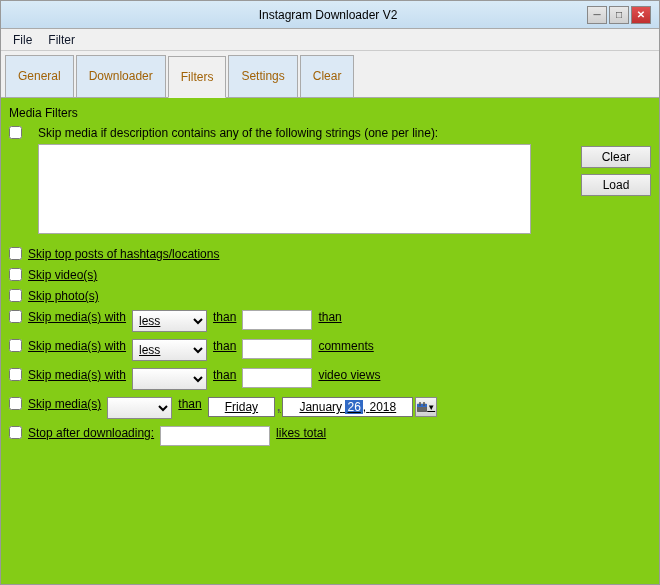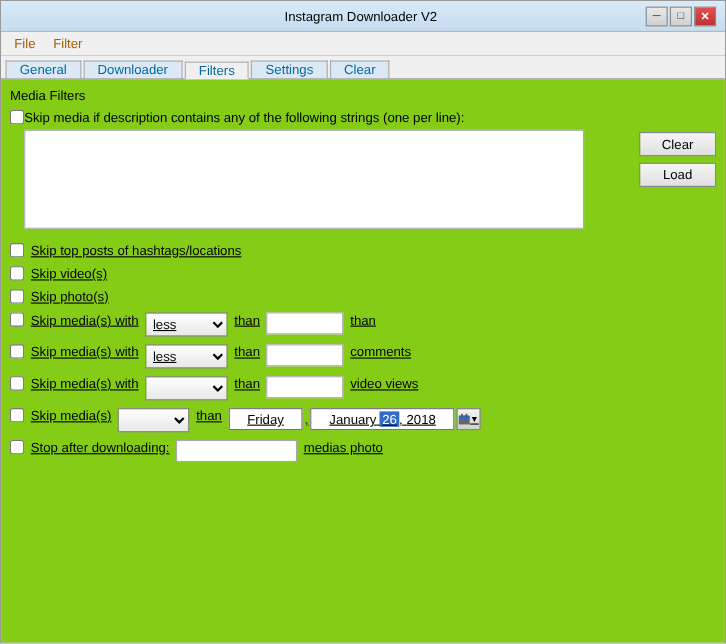--- a/index.html
+++ b/index.html
@@ -74,7 +74,7 @@
     .menu-item {
       padding: 16px 8px;
       cursor: pointer;
-      color: #a16207;
+      color: #0f172a;
     }
 
     .tabs-bar {

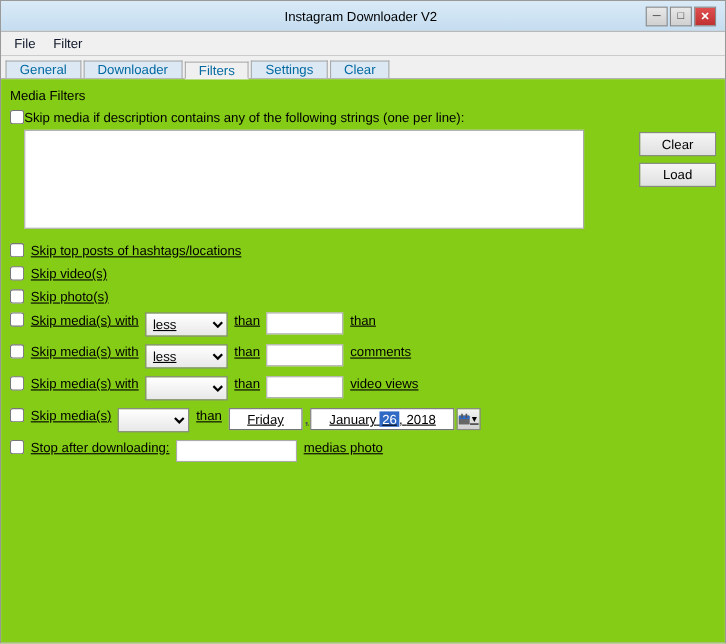--- a/index.html
+++ b/index.html
@@ -85,13 +85,13 @@
     }
 
     .tab {
-      padding: 0 12px;
+      padding: 13px 12px;
       border: 1px solid #aaa;
       background: #dce9f5;
       cursor: pointer;
       margin-right: 2px;
       border-bottom: none;
-      color: #0369a1;
+      color: #a16207;
     }
 
     .tab.active {

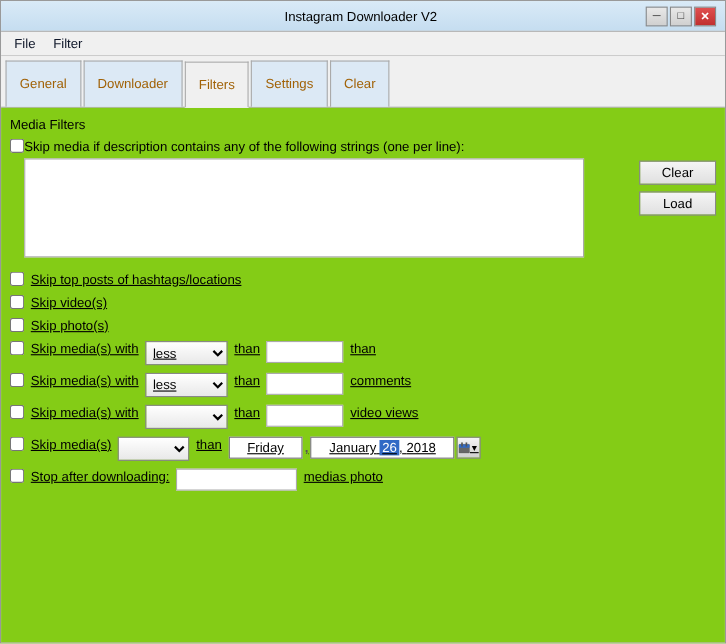--- a/index.html
+++ b/index.html
@@ -252,7 +252,7 @@
     .description-row {
       display: flex;
       align-items: flex-start;
-      gap: 0;
+      gap: 16px;
       width: 100%;
     }
   </style>

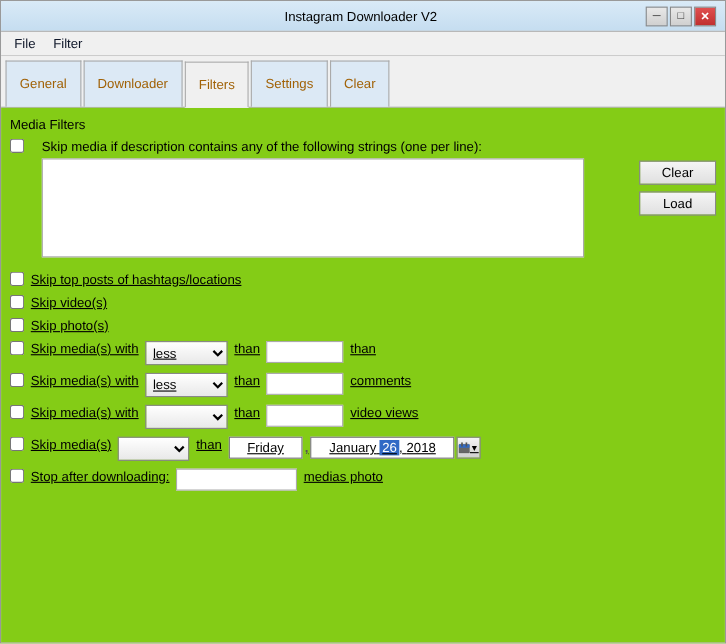--- a/index.html
+++ b/index.html
@@ -395,7 +395,7 @@
       <input type="checkbox" style="">
       <span class="filter-label">Stop after downloading:</span>
       <input type="text" class="medias-input" style="">
-      <span class="filter-label">medias photo</span>
+      <span class="filter-label">likes total</span>
     </div>
 
   </div>

